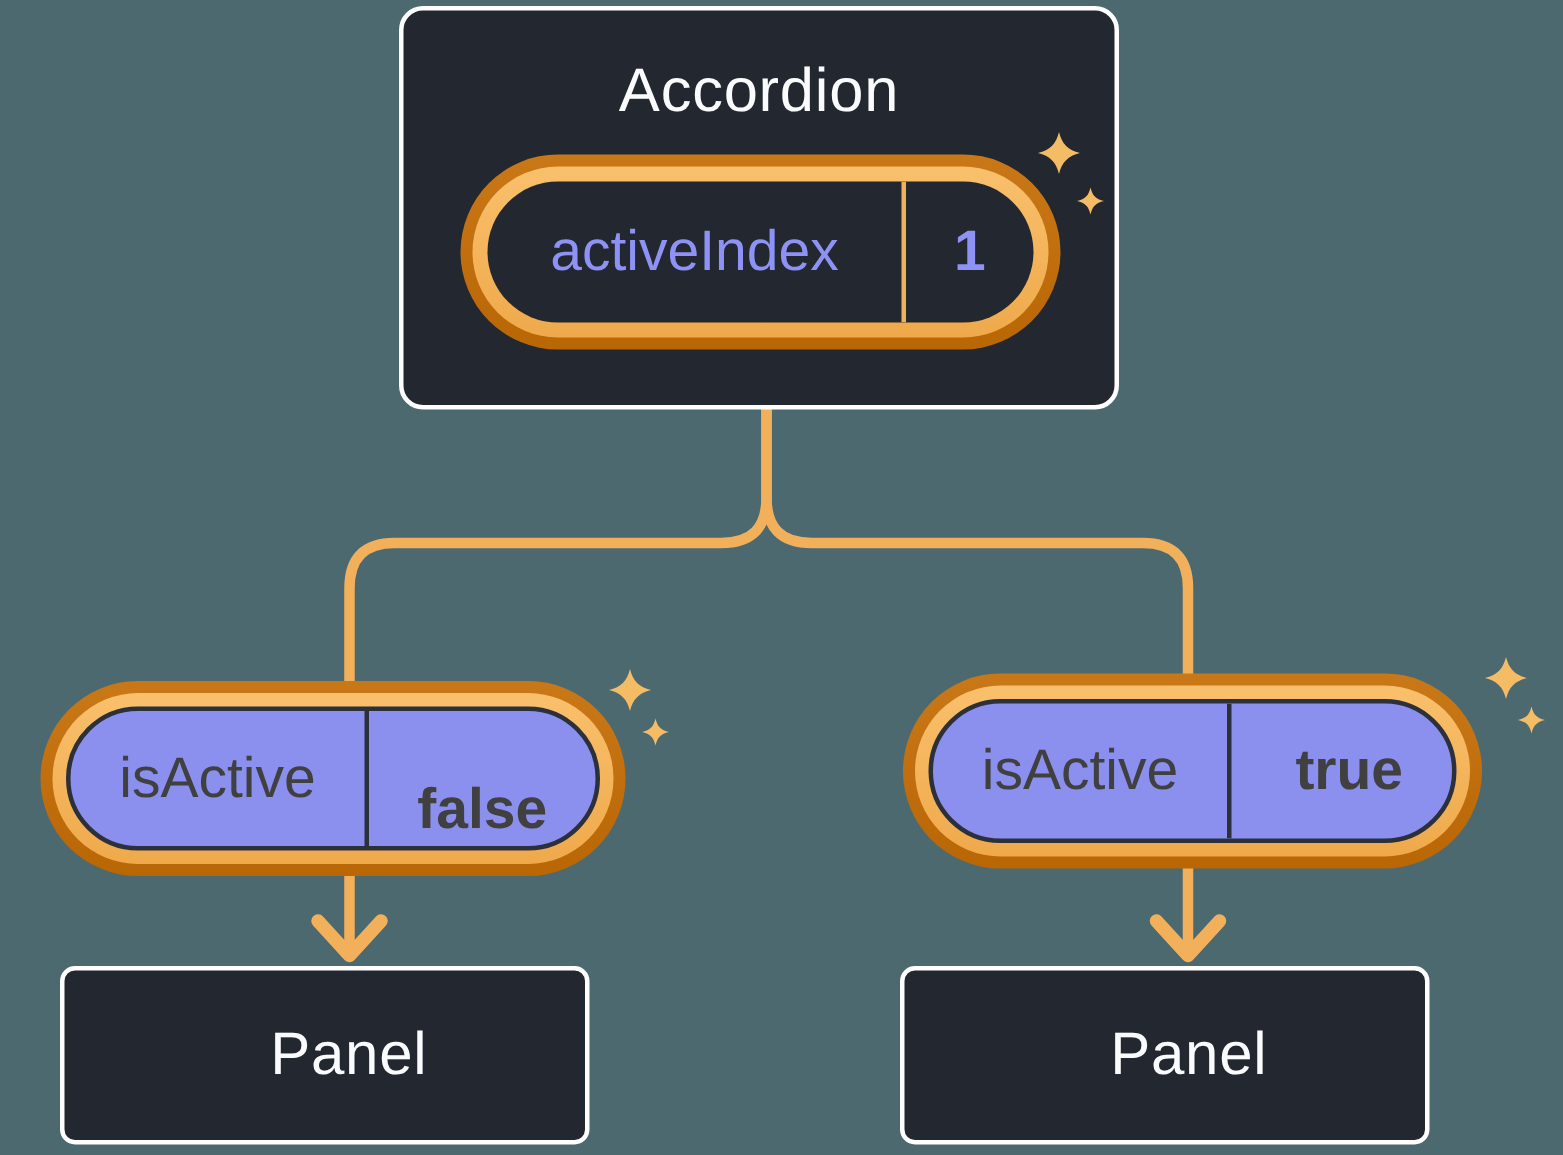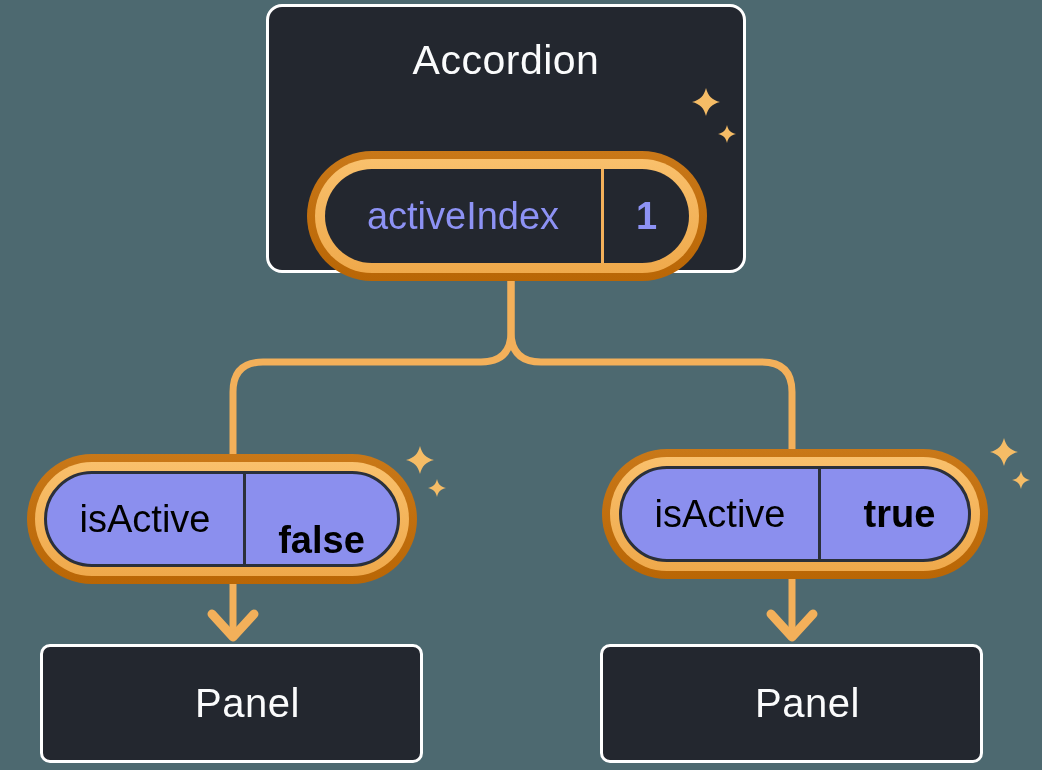--- a/index.html
+++ b/index.html
@@ -86,7 +86,7 @@
     border:3px solid #2B303A;
     color:#000000;
   }
-  .pill-state{left:307px;top:103px;width:400px;height:130px;margin-top:48px;}
+  .pill-state{left:307px;top:103px;width:400px;height:130px;}
   .pill-left{left:27px;top:454px;width:390px;height:130px;}
   .pill-right{left:602px;top:449px;width:386px;height:130px;}
   .cell{

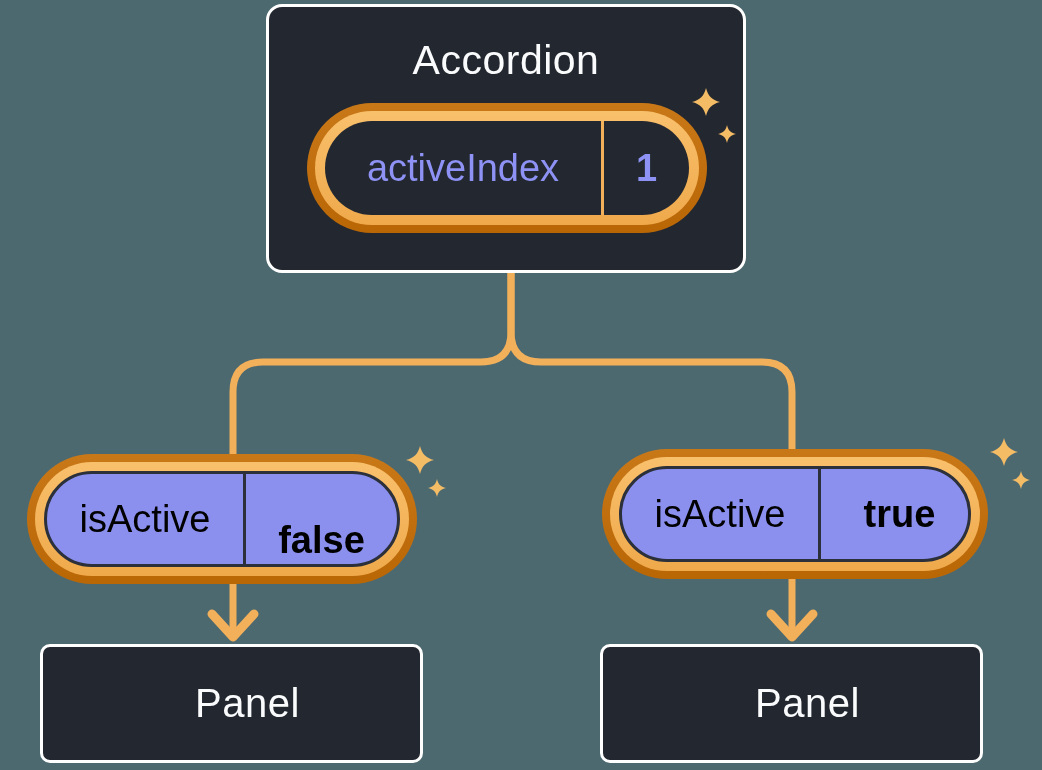--- a/index.html
+++ b/index.html
@@ -84,7 +84,7 @@
   .inner-purple{
     background:#8B8FEE;
     border:3px solid #2B303A;
-    color:#000000;
+    color:#404040;
   }
   .pill-state{left:307px;top:103px;width:400px;height:130px;}
   .pill-left{left:27px;top:454px;width:390px;height:130px;}

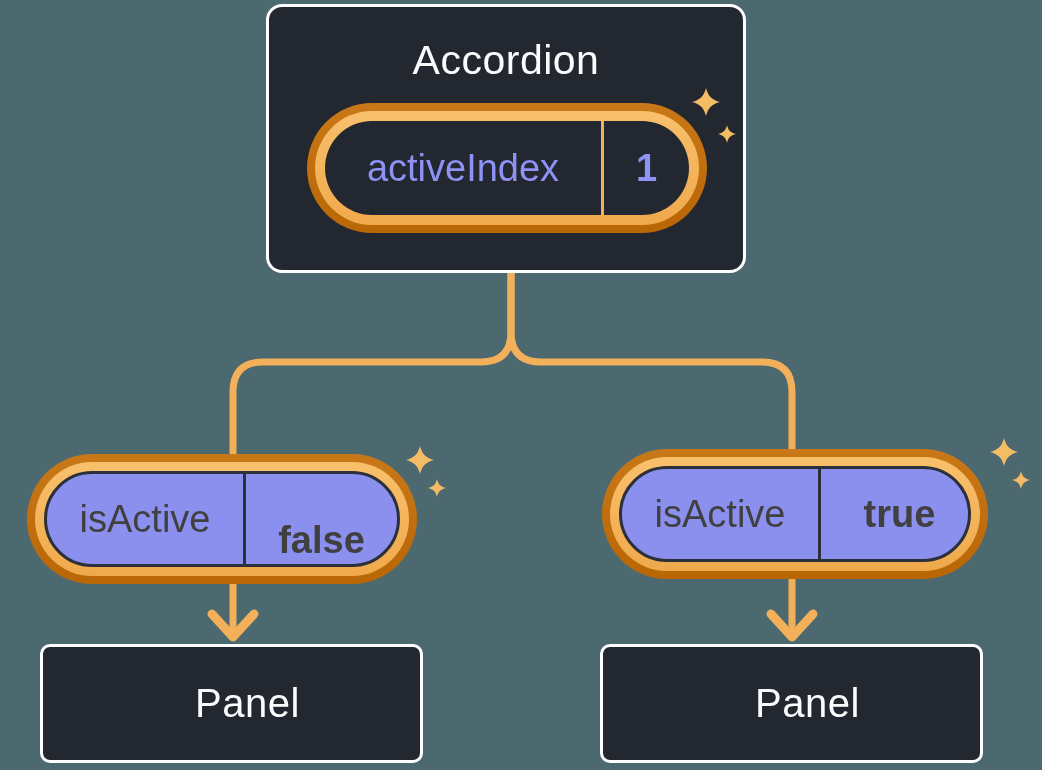--- a/index.html
+++ b/index.html
@@ -42,7 +42,7 @@
   }
   .node-panel{
     border-radius:10px;
-    width:383px;height:119px;
+    width:353px;height:119px;
     display:flex;align-items:center;justify-content:center;
     color:#FAFBFC;
     font-size:40px;

